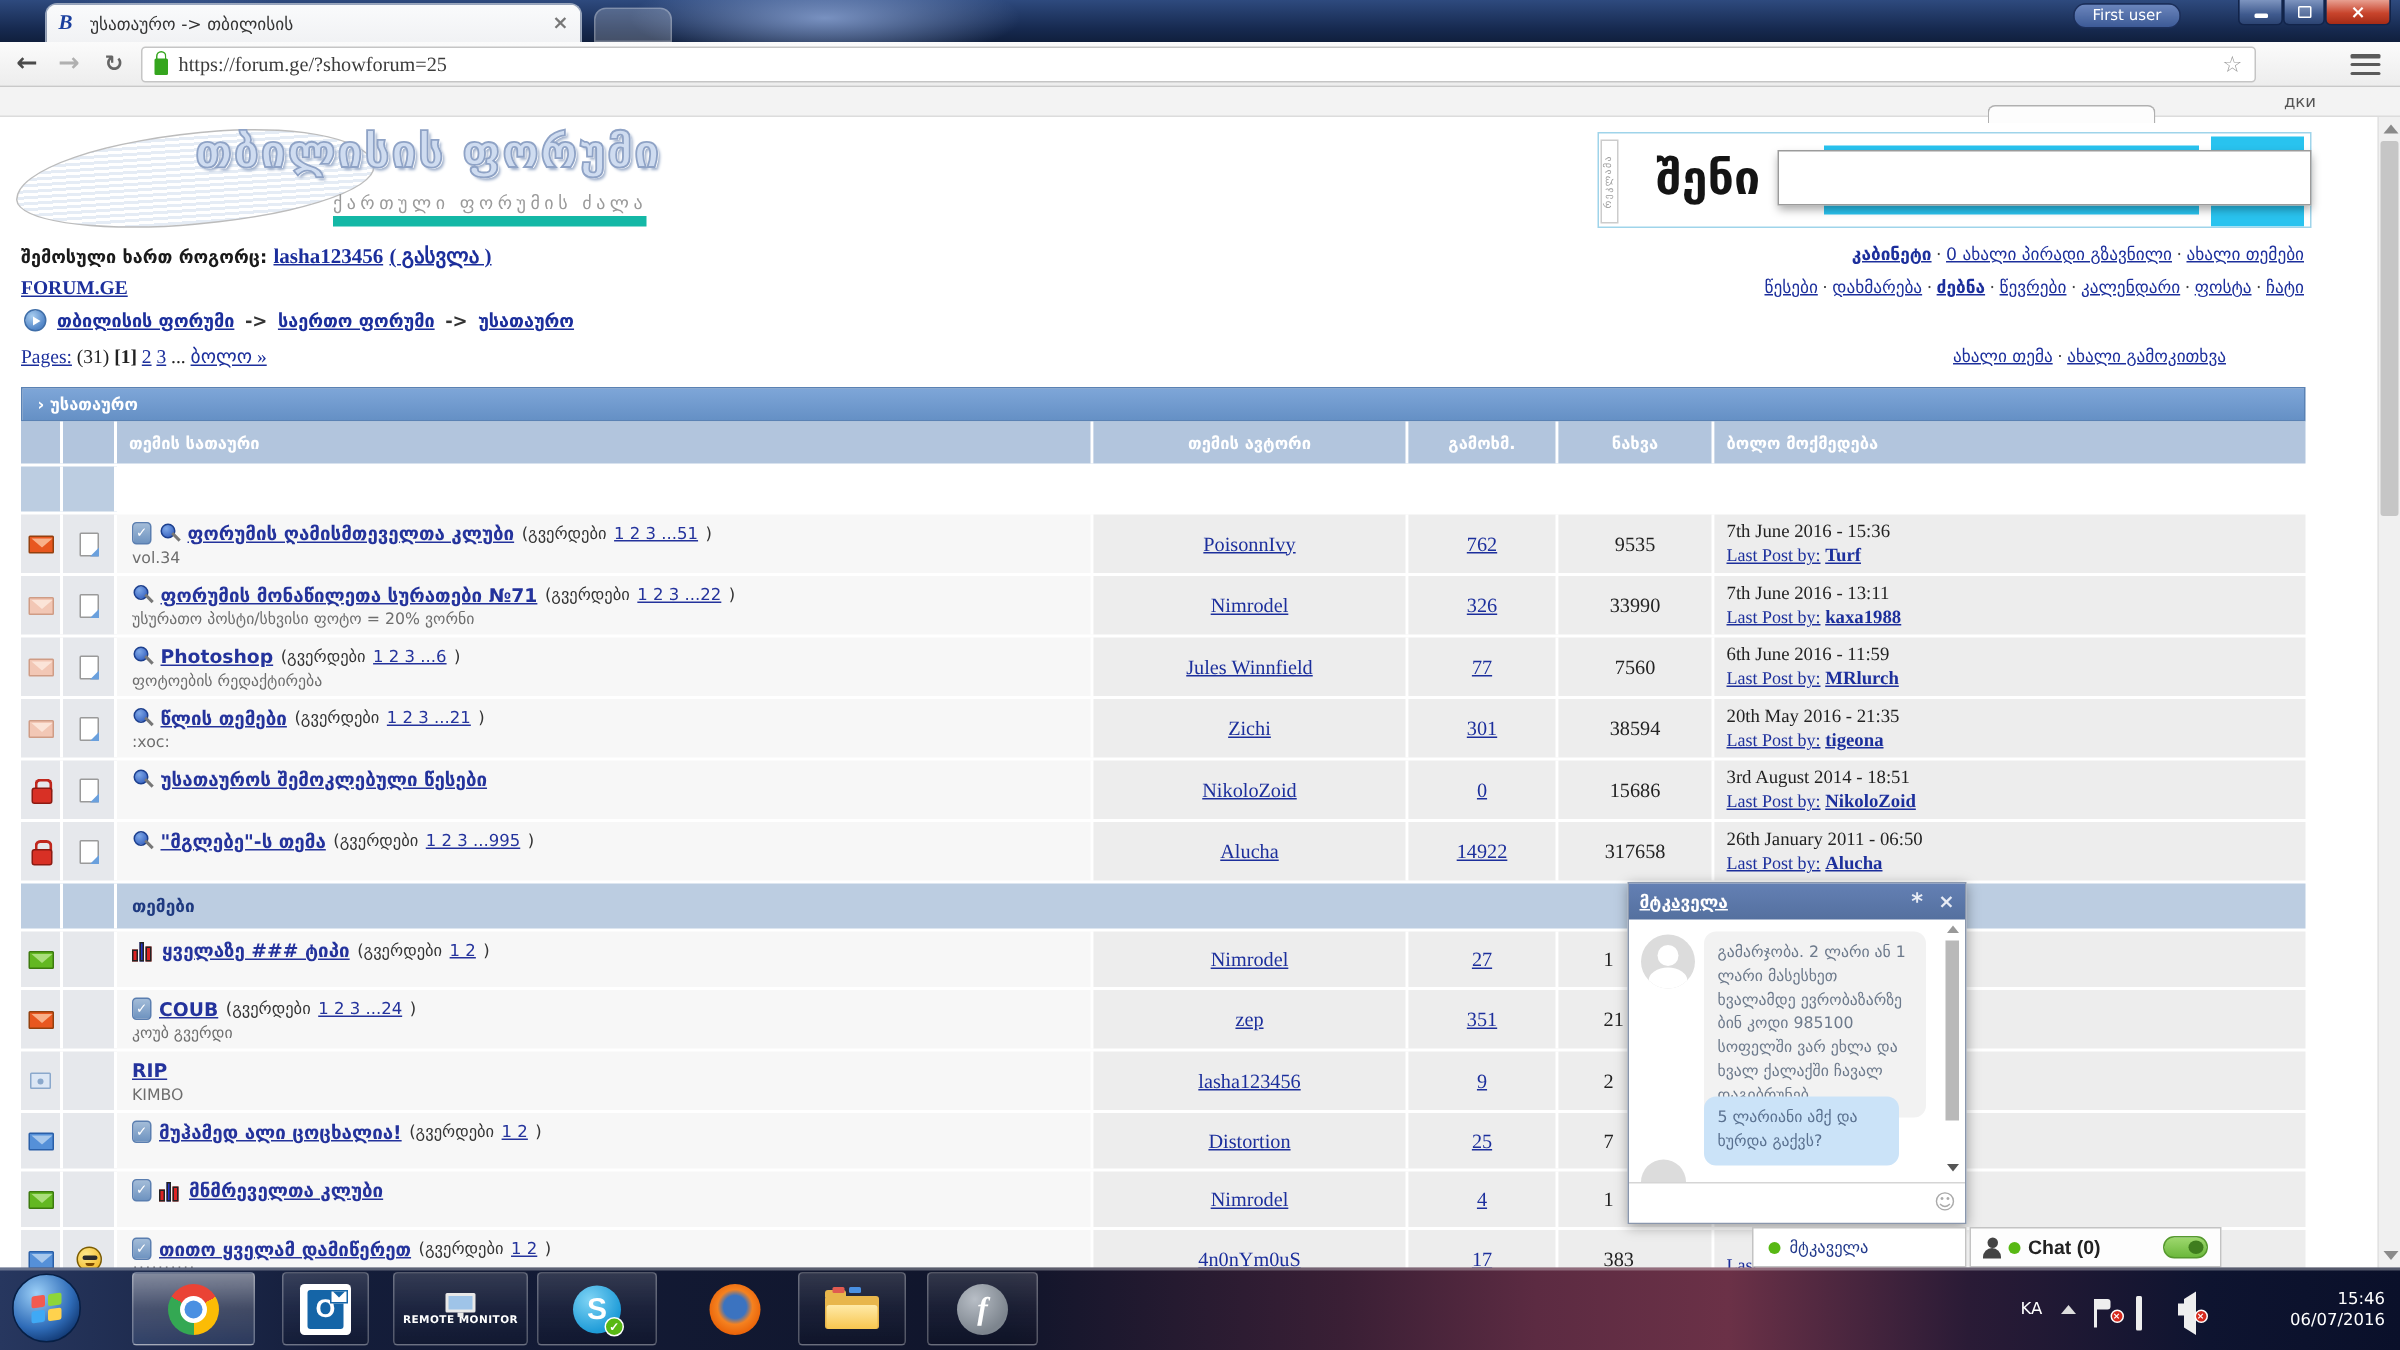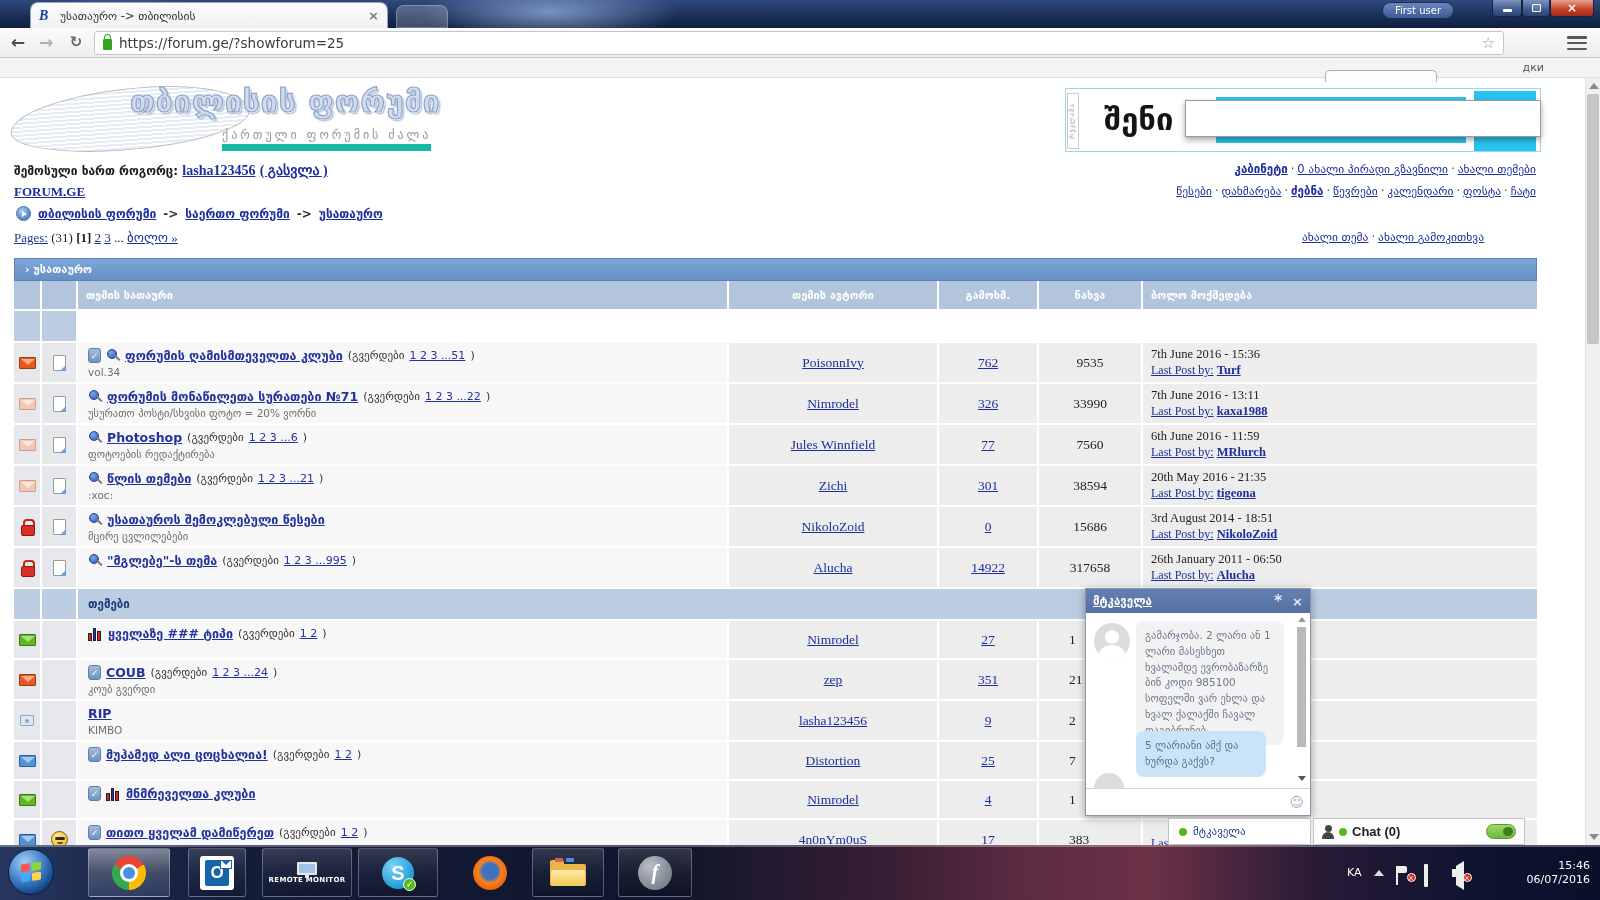--- a/index.html
+++ b/index.html
@@ -42,7 +42,7 @@
   .padlock { width:9px; height:11px; position:relative; background:#35a51e; border-radius:1px; margin-top:3px; }
   .padlock::before { content:""; position:absolute; left:1px; top:-5px; width:5px; height:6px; border:1.5px solid #35a51e;
     border-bottom:none; border-radius:4px 4px 0 0; }
-  .url-text { flex:1; font-size:13.5px; color:#3c3c3c; }
+  .url-text { flex:1; font-size:13.5px; color:#3c3c3c;font-family:Liberation Serif, serif; }
   .star { color:#9a9a9a; font-size:15px; }
   .menu-btn { position:absolute; right:12px; top:6px; width:22px; height:18px; display:flex; flex-direction:column; justify-content:space-between; padding:2px 1px; }
   .menu-btn span { display:block; height:2.5px; background:#5a5a5a; border-radius:1px; }

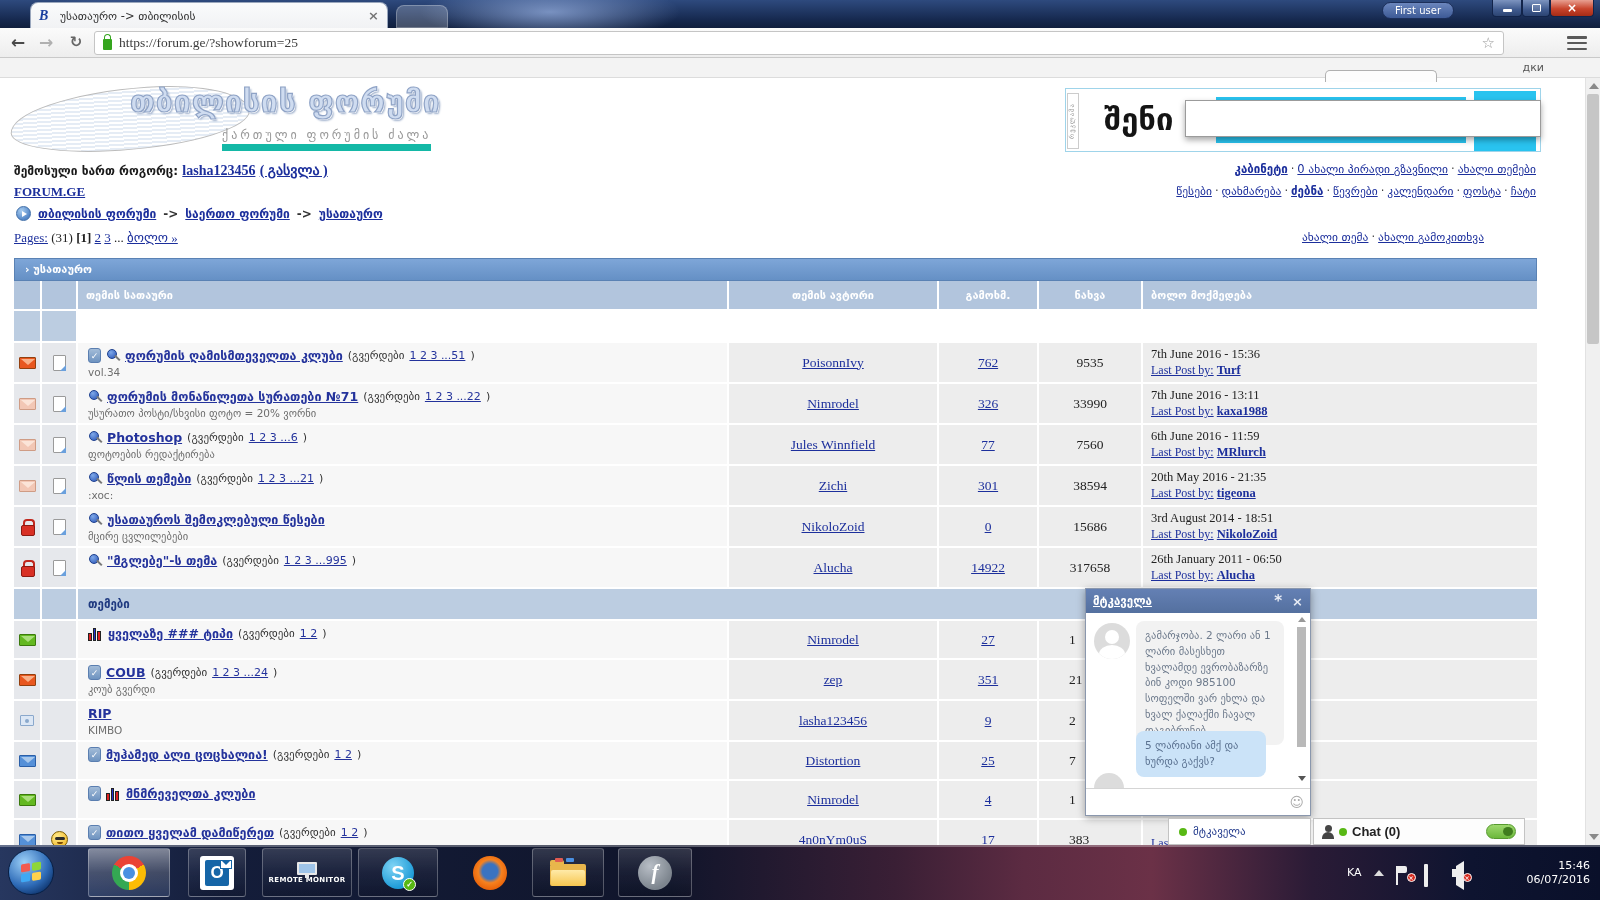--- a/index.html
+++ b/index.html
@@ -520,7 +520,6 @@
               <span class="pin"></span>
             <a class="topic">უსათაუროს შემოკლებული წესები</a>
             </div>
-          <div class="tdesc">მცირე ცვლილებები</div>
         </div>
         <div class="tcell cauthor">
             <a class="au">NikoloZoid</a>

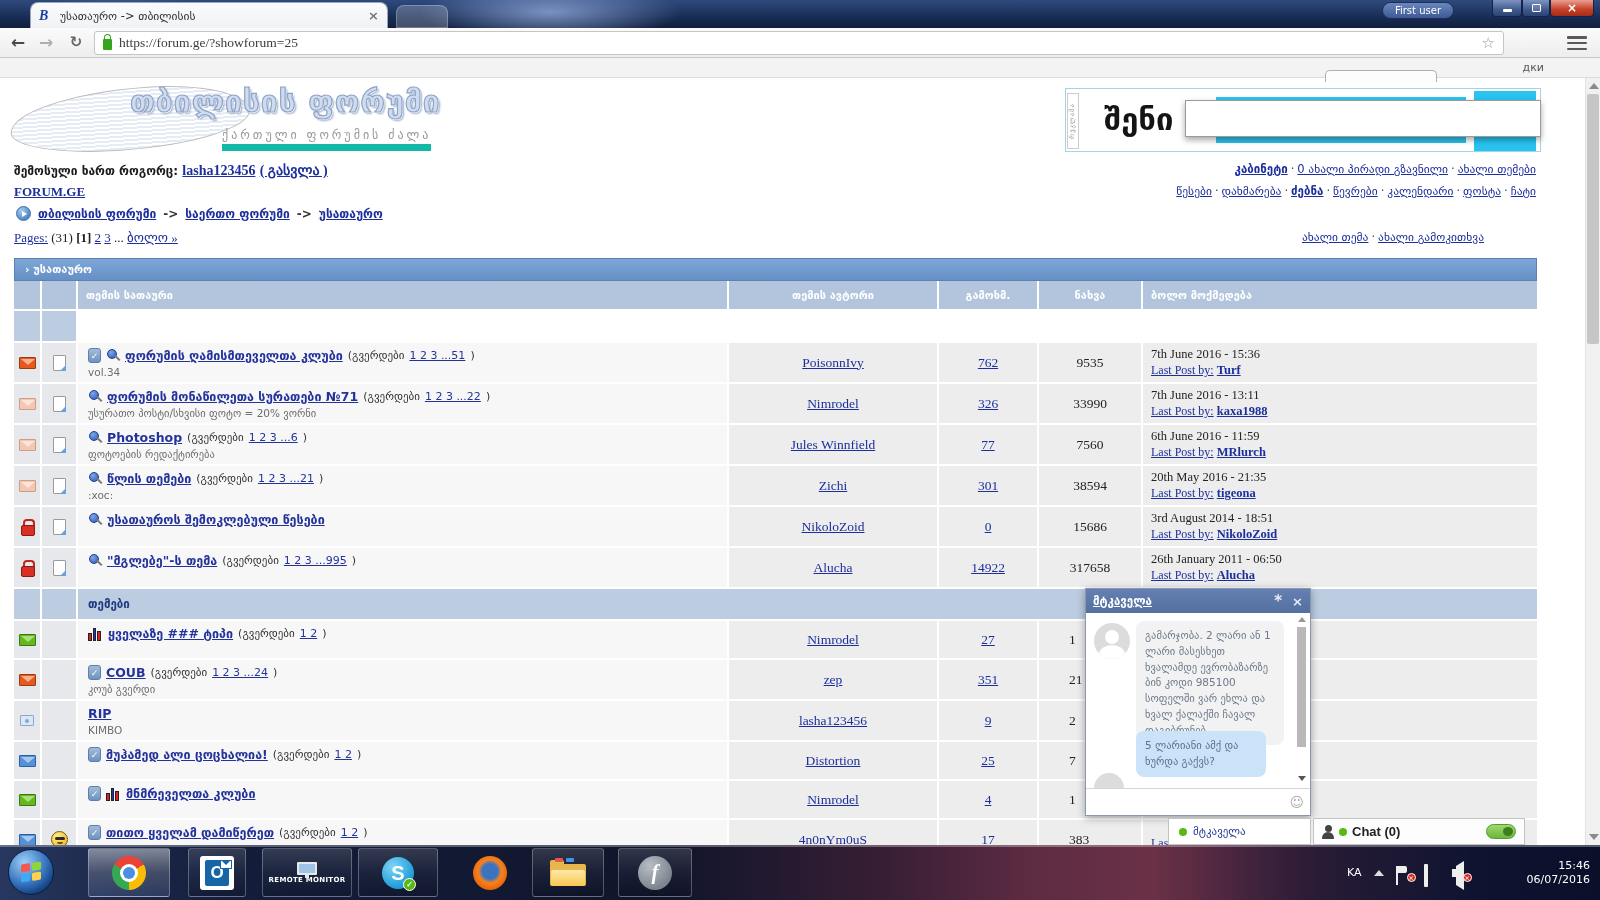--- a/index.html
+++ b/index.html
@@ -198,7 +198,7 @@
     display:flex; align-items:center; gap:6px; padding:0 10px; z-index:41; }
   .gdot { width:8px; height:8px; border-radius:50%; background:#58b814; flex:none; }
   .chat-tab .lbl { font-size:11px; color:#223a8c; }
-  .chat-bar { position:absolute; left:1313px; top:740px; width:212px; height:27px; background:#fdfdfd; border:1px solid #c3c3c3;
+  .chat-bar { position:absolute; left:1313px; top:740px; width:168px; height:27px; background:#fdfdfd; border:1px solid #c3c3c3;
     display:flex; align-items:center; padding:0 8px; gap:5px; z-index:41; }
   .person { width:12px; height:14px; position:relative; flex:none; }
   .person::before { content:""; position:absolute; left:3px; top:0; width:7px; height:7px; border-radius:50%; background:#444; }

